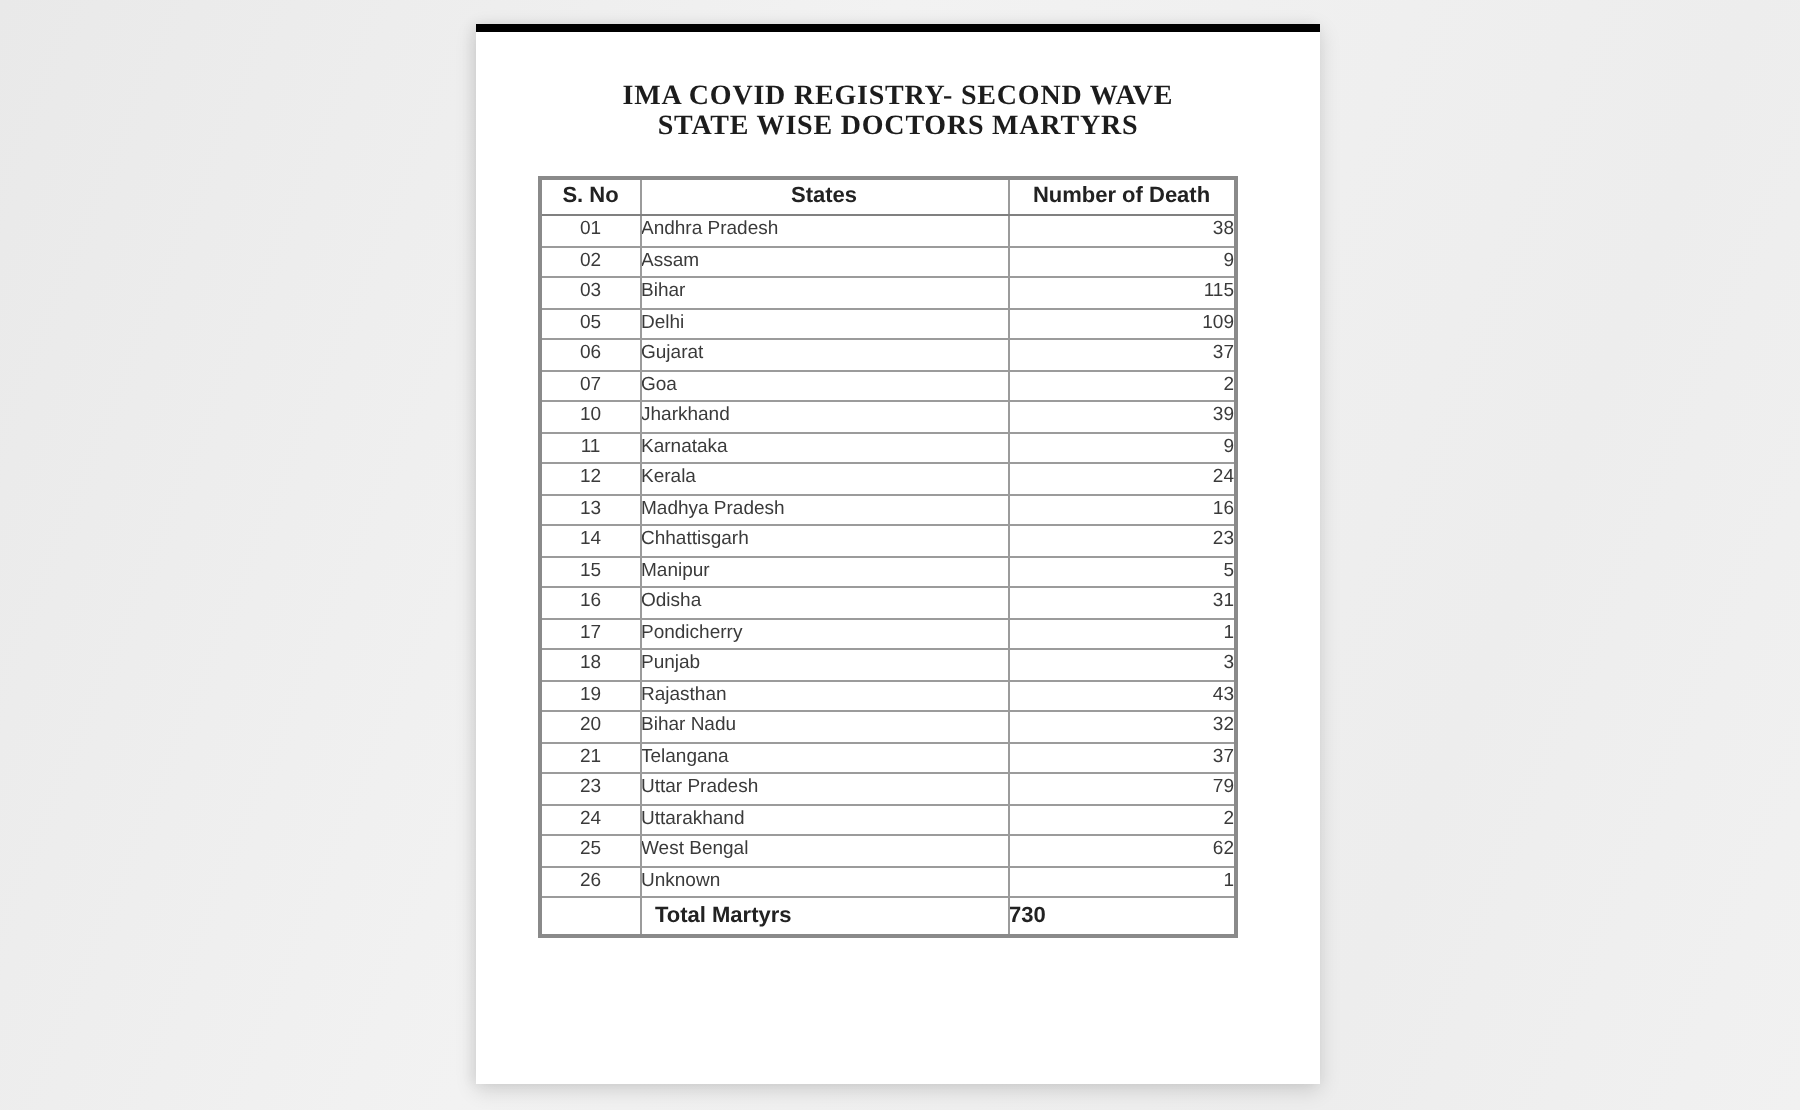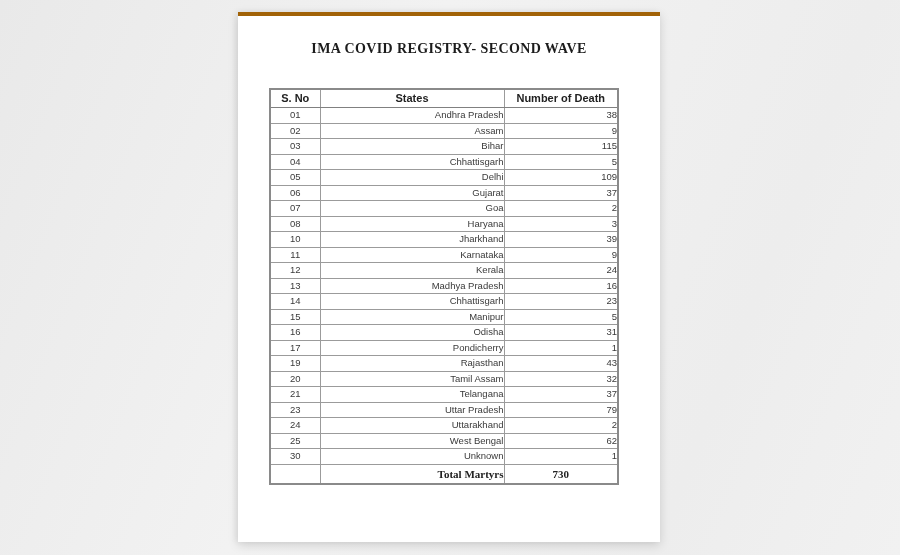--- a/index.html
+++ b/index.html
@@ -21,7 +21,7 @@
     width: 422px;
     height: 530px;
     background: #ffffff;
-    border-top: 4px solid #a16207;
+    border-top: 4px solid #000000;
     box-sizing: border-box;
     box-shadow: 0 3px 10px rgba(0,0,0,0.14), -2px 0 6px rgba(0,0,0,0.05);
   }

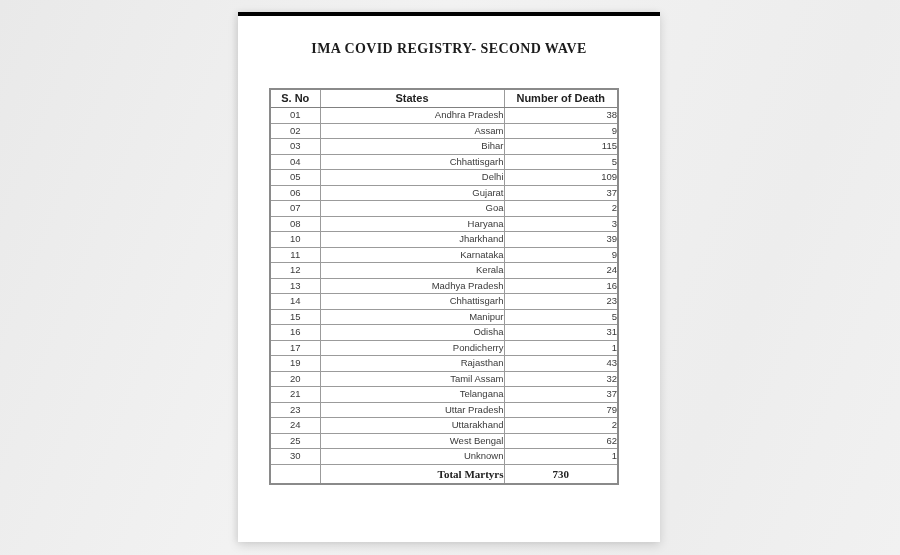--- a/index.html
+++ b/index.html
@@ -89,6 +89,7 @@
 
   <div class="doc-title">
     <div>IMA COVID REGISTRY- SECOND WAVE</div>
+    <div>STATE WISE DOCTORS MARTYRS</div>
   </div>
 
   <table class="registry">

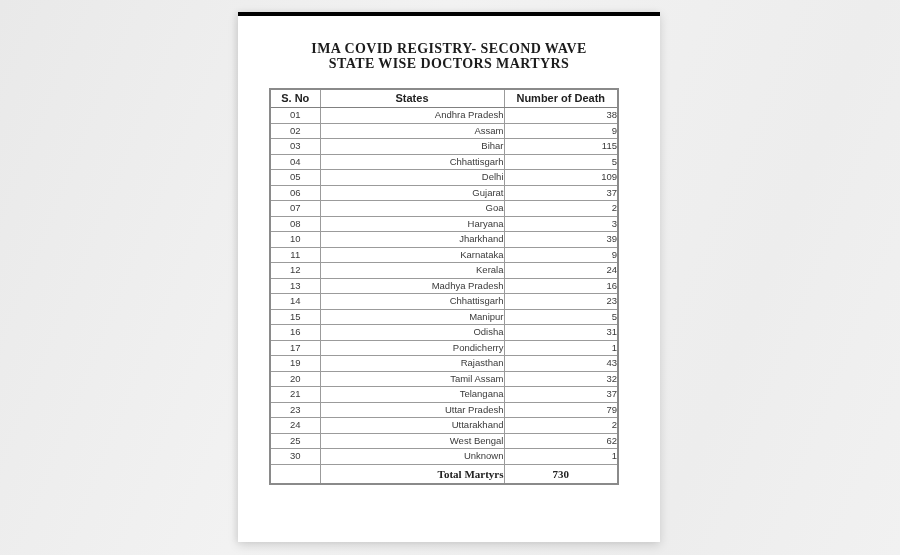--- a/index.html
+++ b/index.html
@@ -69,7 +69,7 @@
     border-bottom: 1.5px solid #808080;
   }
   td.col-sno  { text-align: center; }
-  td.col-state { text-align: right; padding-left: 7px; margin-left: 32px; }
+  td.col-state { text-align: left; padding-left: 7px; margin-left: 32px; }
   td.col-num  { text-align: right; }
   tfoot td {
     font-weight: bold;

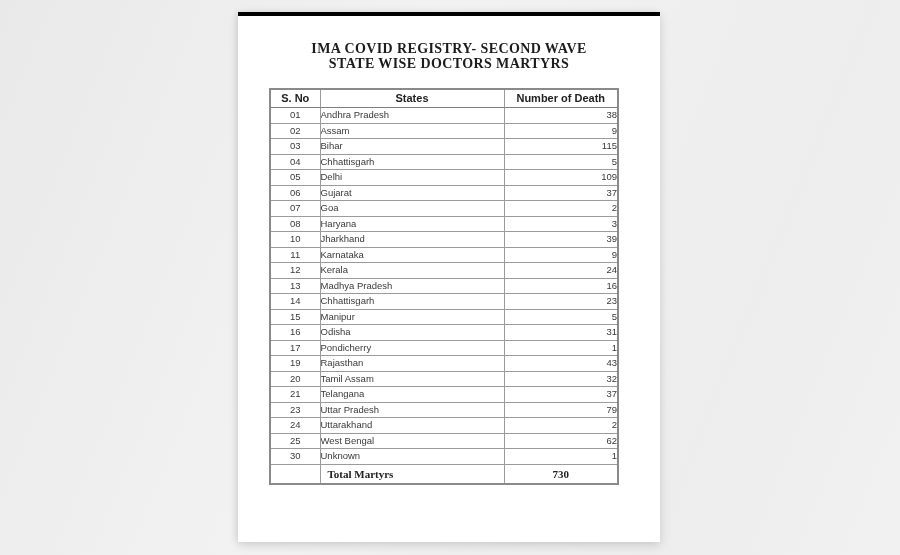--- a/index.html
+++ b/index.html
@@ -122,11 +122,6 @@
           <td class="col-num">115</td>
         </tr>
         <tr>
-          <td class="col-sno">04</td>
-          <td class="col-state">Chhattisgarh</td>
-          <td class="col-num">5</td>
-        </tr>
-        <tr>
           <td class="col-sno">05</td>
           <td class="col-state">Delhi</td>
           <td class="col-num">109</td>

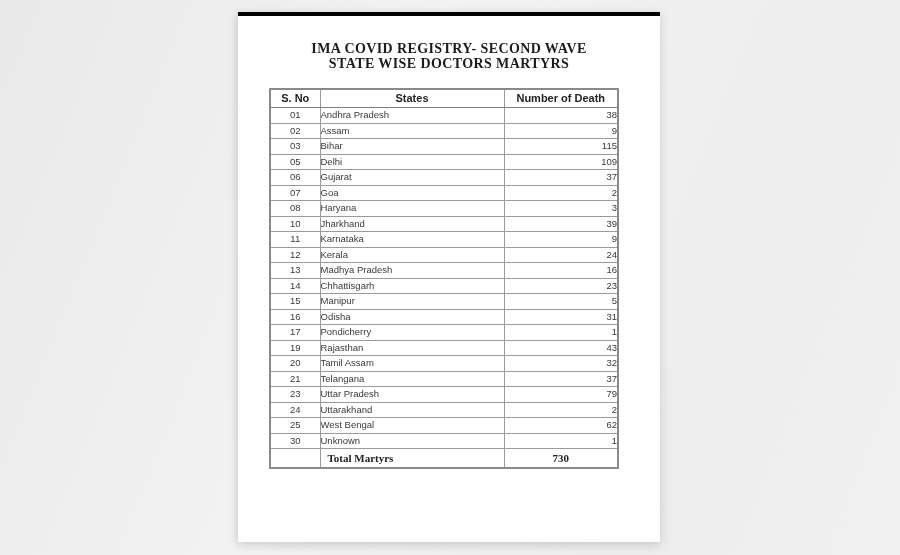--- a/index.html
+++ b/index.html
@@ -137,11 +137,6 @@
           <td class="col-num">2</td>
         </tr>
         <tr>
-          <td class="col-sno">08</td>
-          <td class="col-state">Haryana</td>
-          <td class="col-num">3</td>
-        </tr>
-        <tr>
           <td class="col-sno">10</td>
           <td class="col-state">Jharkhand</td>
           <td class="col-num">39</td>

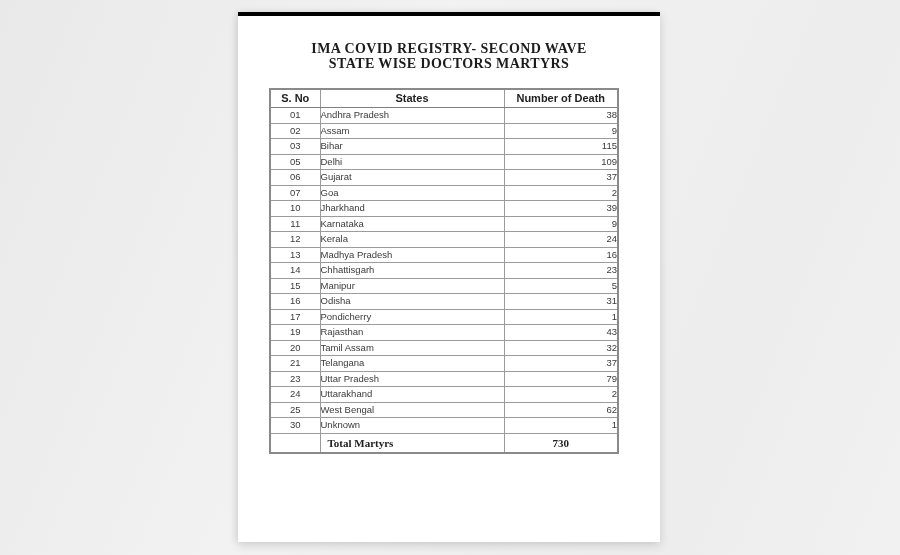--- a/index.html
+++ b/index.html
@@ -177,6 +177,11 @@
           <td class="col-num">1</td>
         </tr>
         <tr>
+          <td class="col-sno">18</td>
+          <td class="col-state">Punjab</td>
+          <td class="col-num">3</td>
+        </tr>
+        <tr>
           <td class="col-sno">19</td>
           <td class="col-state">Rajasthan</td>
           <td class="col-num">43</td>

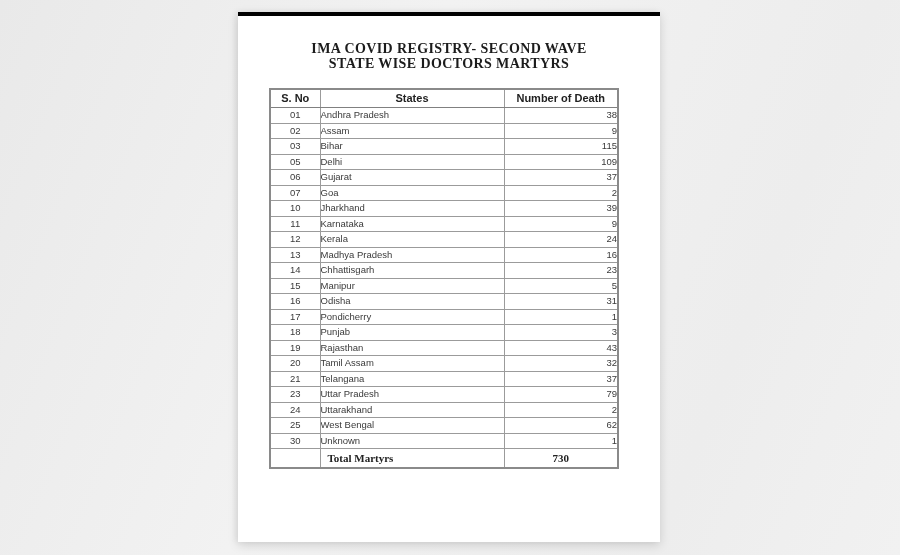--- a/index.html
+++ b/index.html
@@ -188,7 +188,7 @@
         </tr>
         <tr>
           <td class="col-sno">20</td>
-          <td class="col-state">Tamil Assam</td>
+          <td class="col-state">Bihar Nadu</td>
           <td class="col-num">32</td>
         </tr>
         <tr>

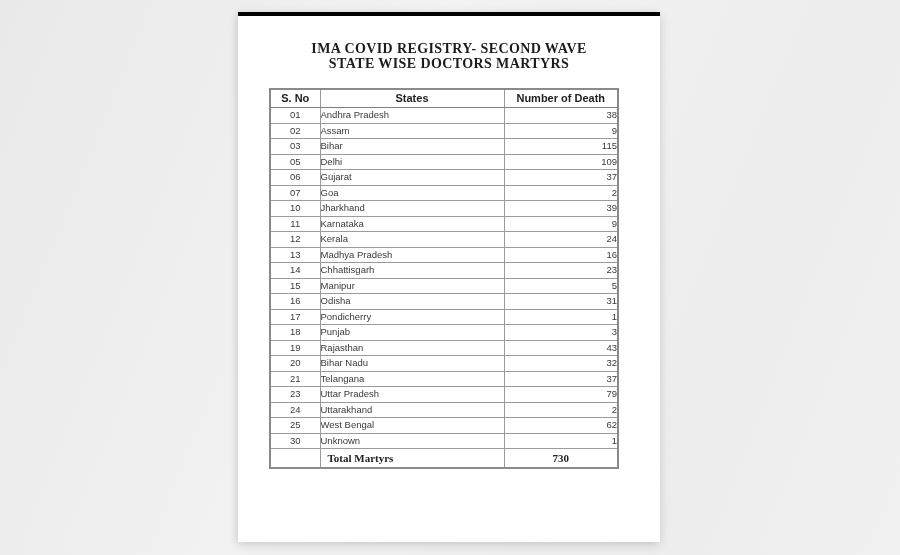--- a/index.html
+++ b/index.html
@@ -212,7 +212,7 @@
           <td class="col-num">62</td>
         </tr>
         <tr>
-          <td class="col-sno">30</td>
+          <td class="col-sno">26</td>
           <td class="col-state">Unknown</td>
           <td class="col-num">1</td>
         </tr>

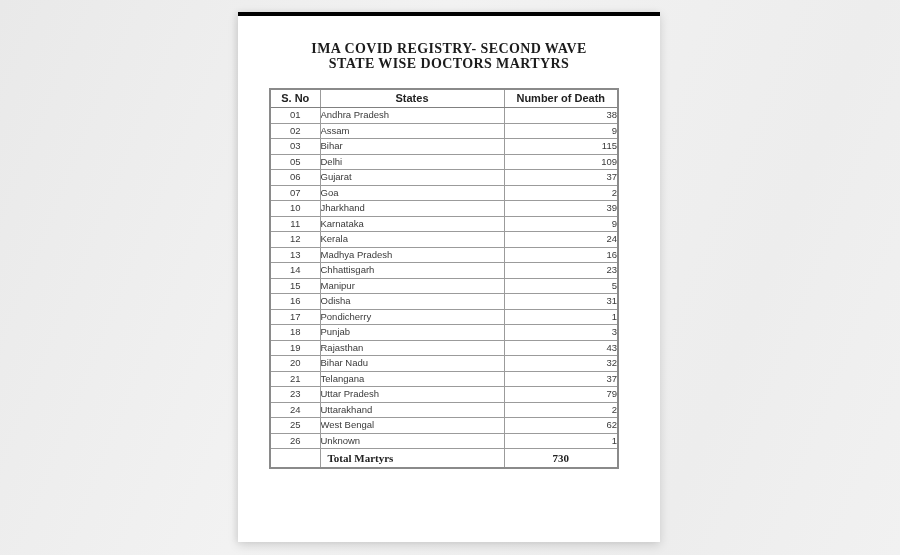--- a/index.html
+++ b/index.html
@@ -77,7 +77,6 @@
     color: #222 !important;
     height: 18px !important;
     line-height: 18px !important;
-    font-family: Liberation Serif, serif;
   }
   tfoot td.col-state { padding-left: 7px; }
   tfoot td.col-num { text-align: center; }

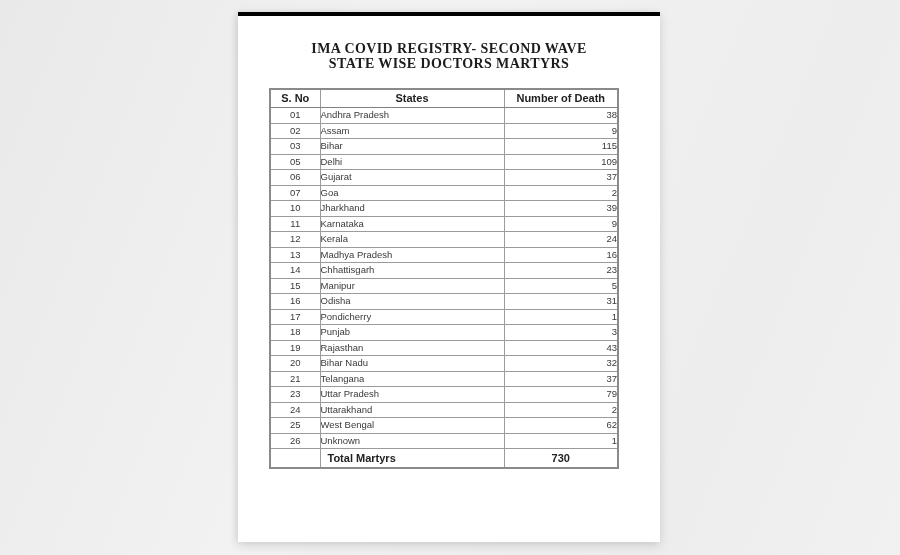--- a/index.html
+++ b/index.html
@@ -79,7 +79,7 @@
     line-height: 18px !important;
   }
   tfoot td.col-state { padding-left: 7px; }
-  tfoot td.col-num { text-align: center; }
+  tfoot td.col-num { text-align: left; }
 </style>
 </head>
 <body>

